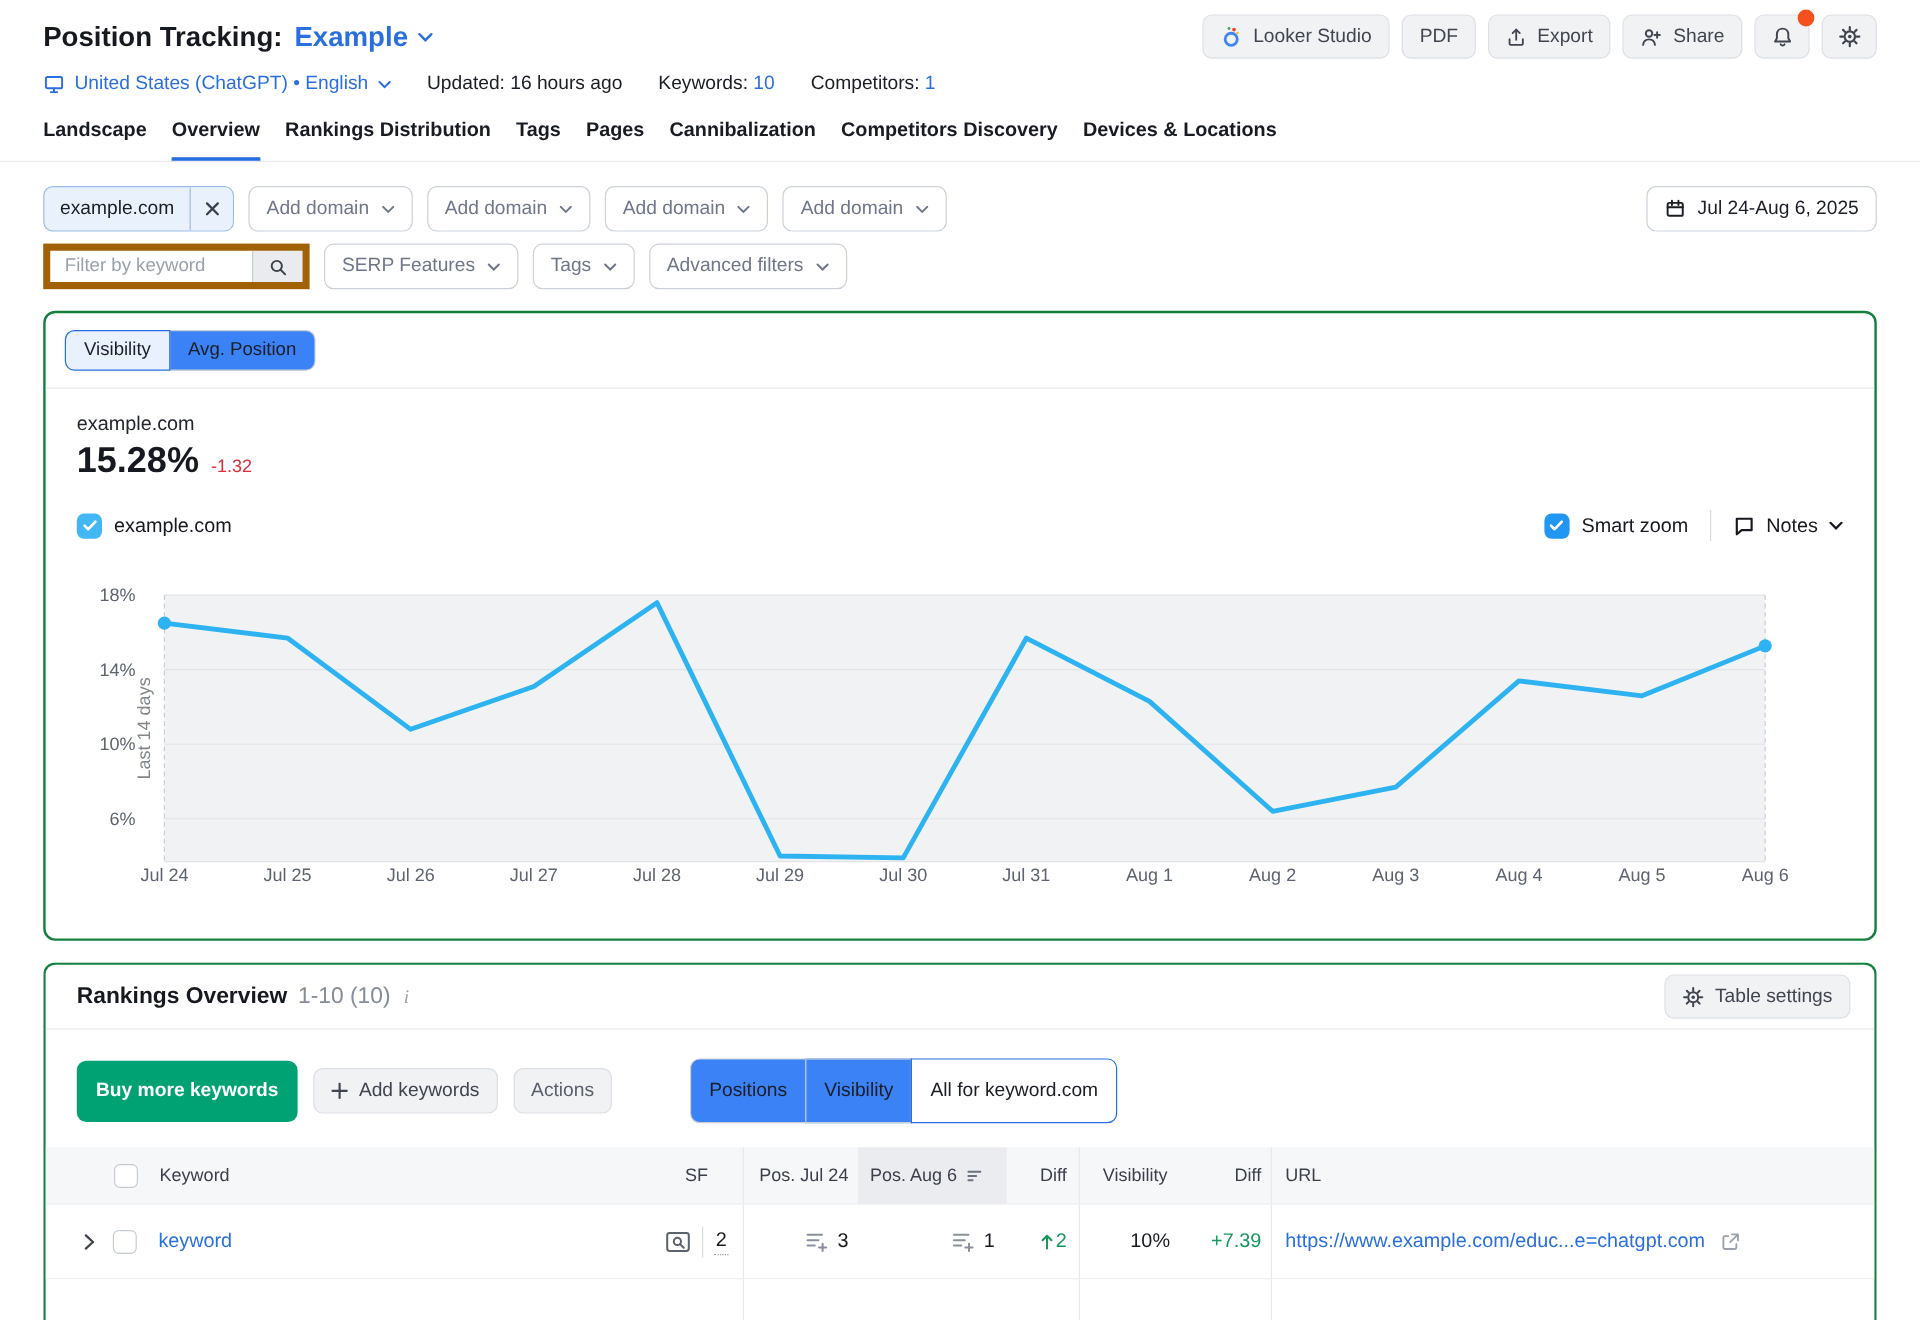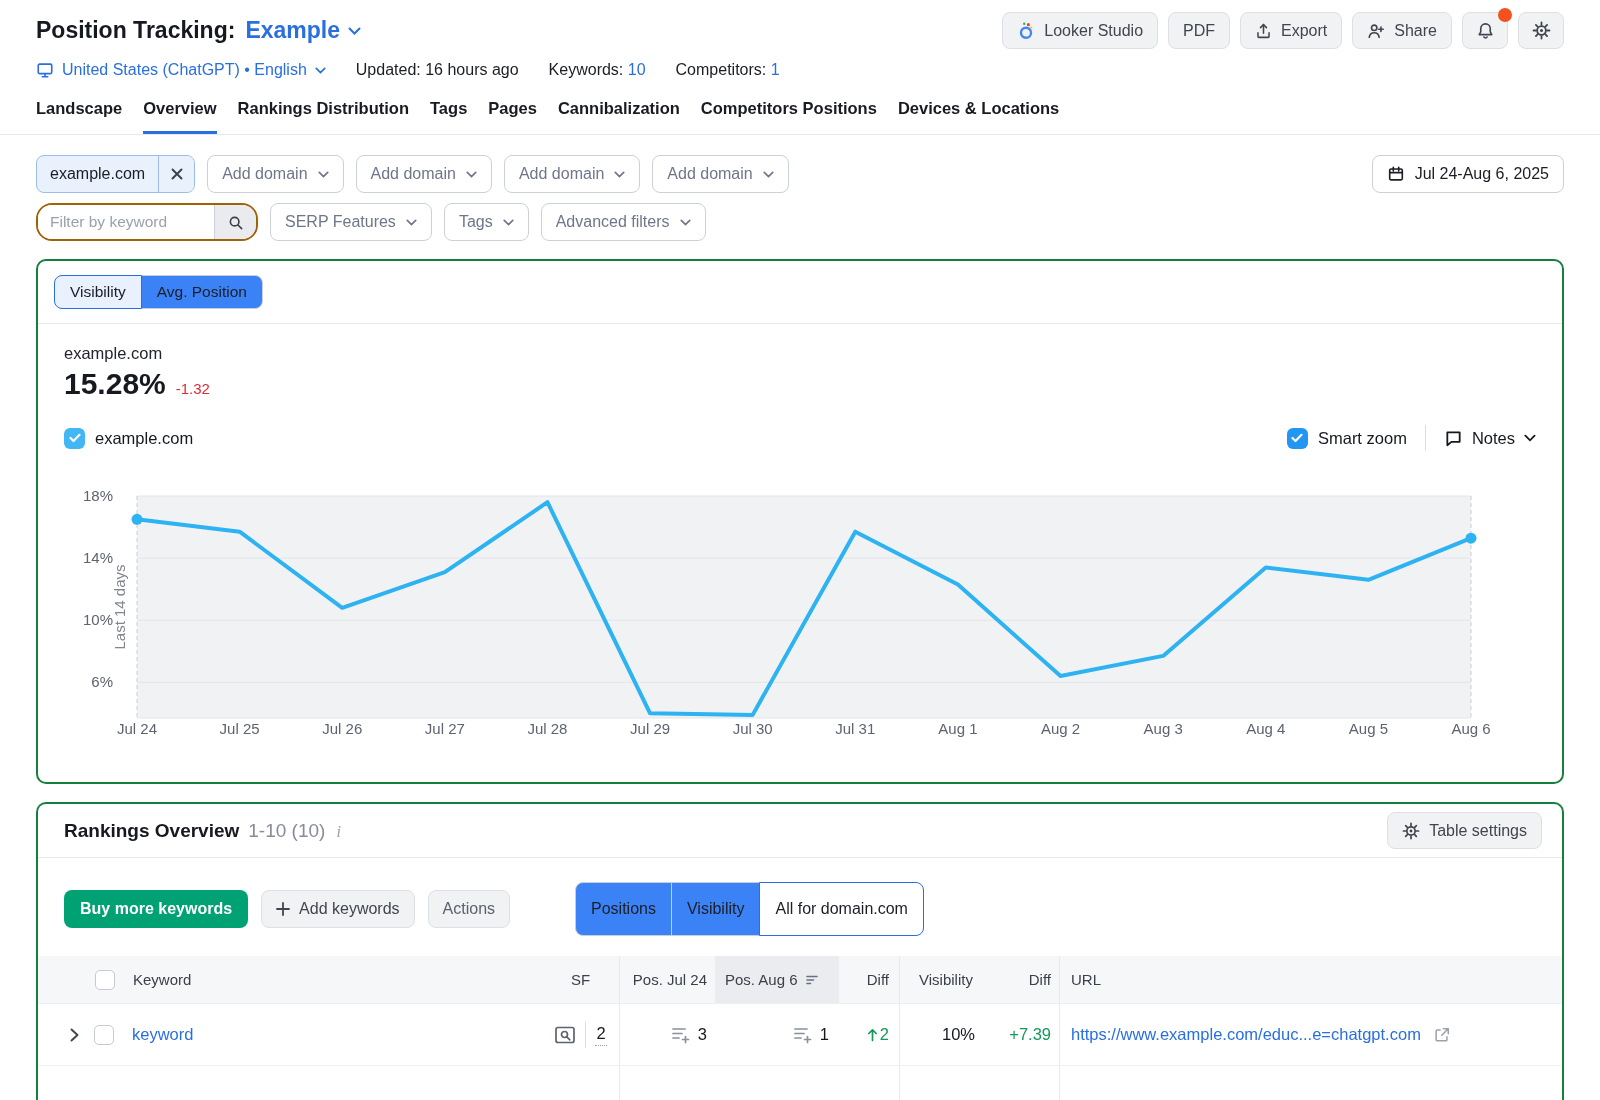--- a/index.html
+++ b/index.html
@@ -230,7 +230,7 @@
     <button class="tab">Tags</button>
     <button class="tab">Pages</button>
     <button class="tab">Cannibalization</button>
-    <button class="tab">Competitors Positions</button>
+    <button class="tab">Competitors Discovery</button>
     <button class="tab">Devices &amp; Locations</button>
   </nav>
 

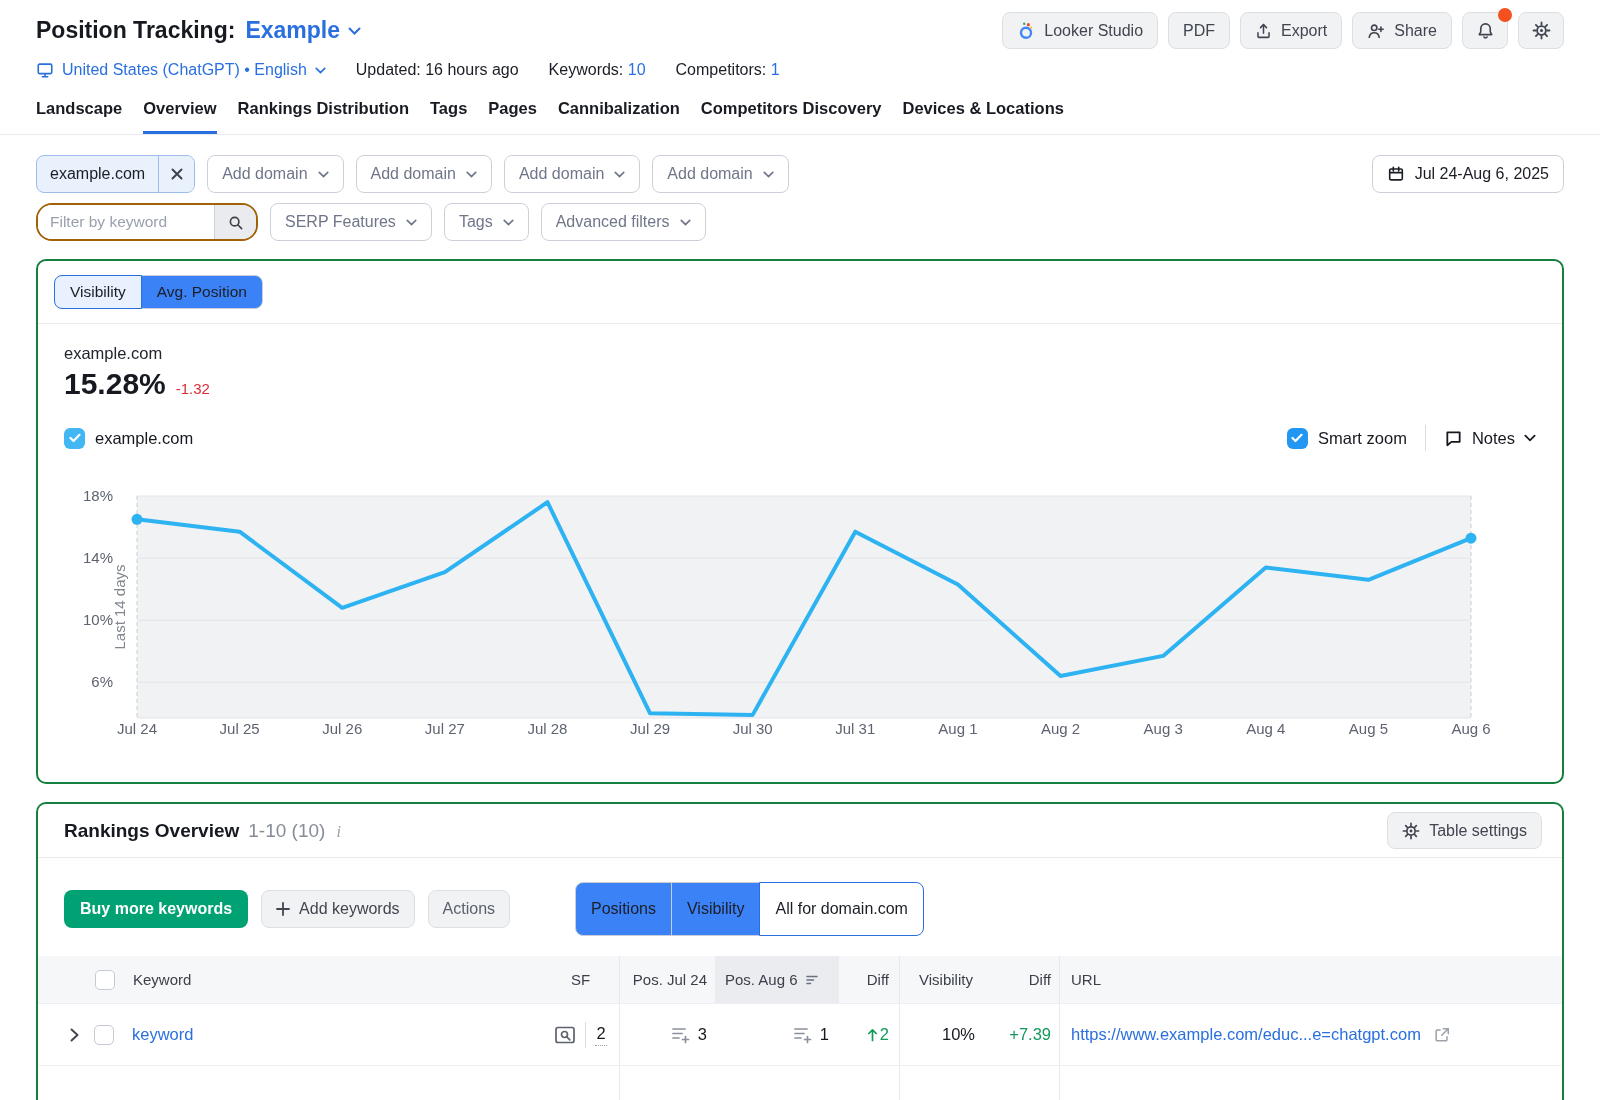--- a/index.html
+++ b/index.html
@@ -46,7 +46,7 @@
       border:1px solid #ccd1d9; border-radius:8px; font-family:inherit; font-size:16px; color:#70768a; cursor:pointer;
       white-space:nowrap; }
   .date-btn { margin-left:auto; color:#1b1e25; }
-  .kw-input-group { display:flex; width:222px; height:38px; border:2px solid #a16207; border-radius:16px; overflow:hidden; }
+  .kw-input-group { display:flex; width:222px; height:38px; border:6px solid #a16207; border-radius:0; overflow:hidden; }
   .kw-input { flex:1; border:none; outline:none; padding:0 12px; font-family:inherit; font-size:15.5px; color:#1b1e25; min-width:0; }
   .kw-input::placeholder { color:#9aa1ad; }
   .kw-search-btn { width:42px; border:none; border-left:1px solid #ccd1d9; background:#e9ebef; cursor:pointer;

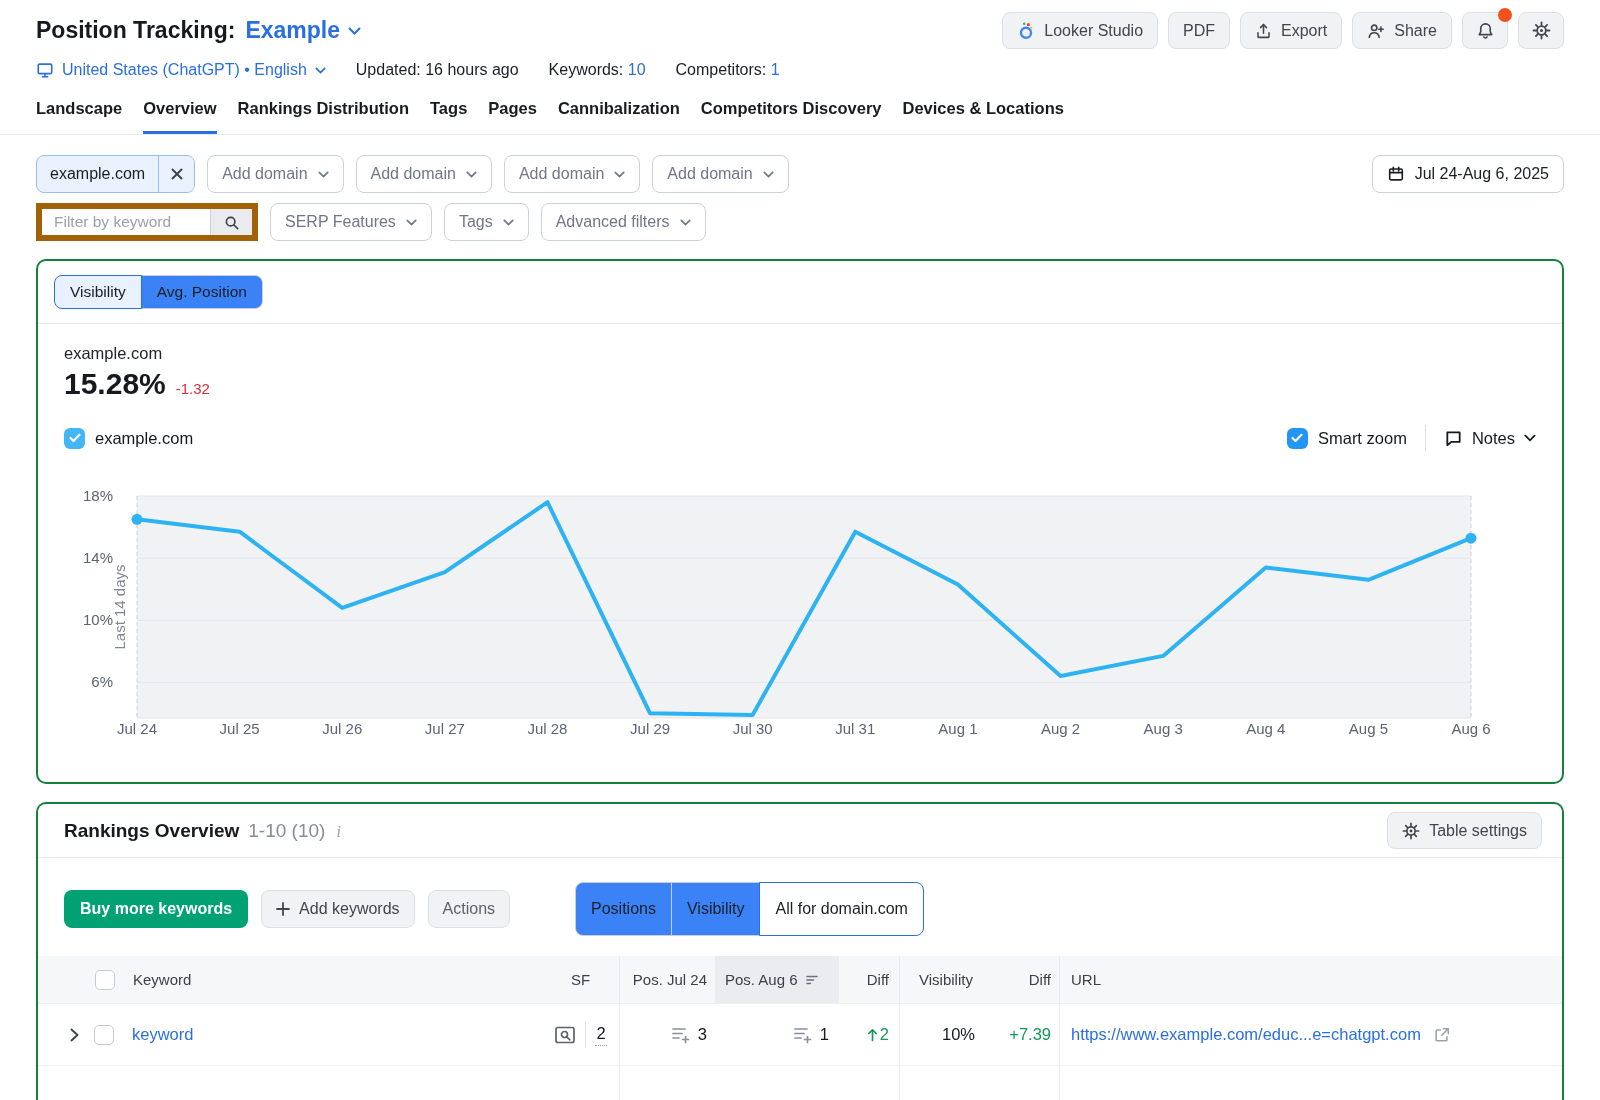--- a/index.html
+++ b/index.html
@@ -98,7 +98,7 @@
   .info-i::before { content:"i"; }
 
   .rank-buttons { display:flex; align-items:center; gap:13px; padding:24px 26px 20px 26px; }
-  .buy-btn { height:38px; padding:0 16px; border:none; border-radius:8px; background:#00a273; color:#fff;
+  .buy-btn { height:51px; padding:0 16px; border:none; border-radius:8px; background:#00a273; color:#fff;
       font-family:inherit; font-size:16px; font-weight:600; cursor:pointer; }
   .rank-gray { height:38px; }
   .actions-btn { color:#5a5f6b; }

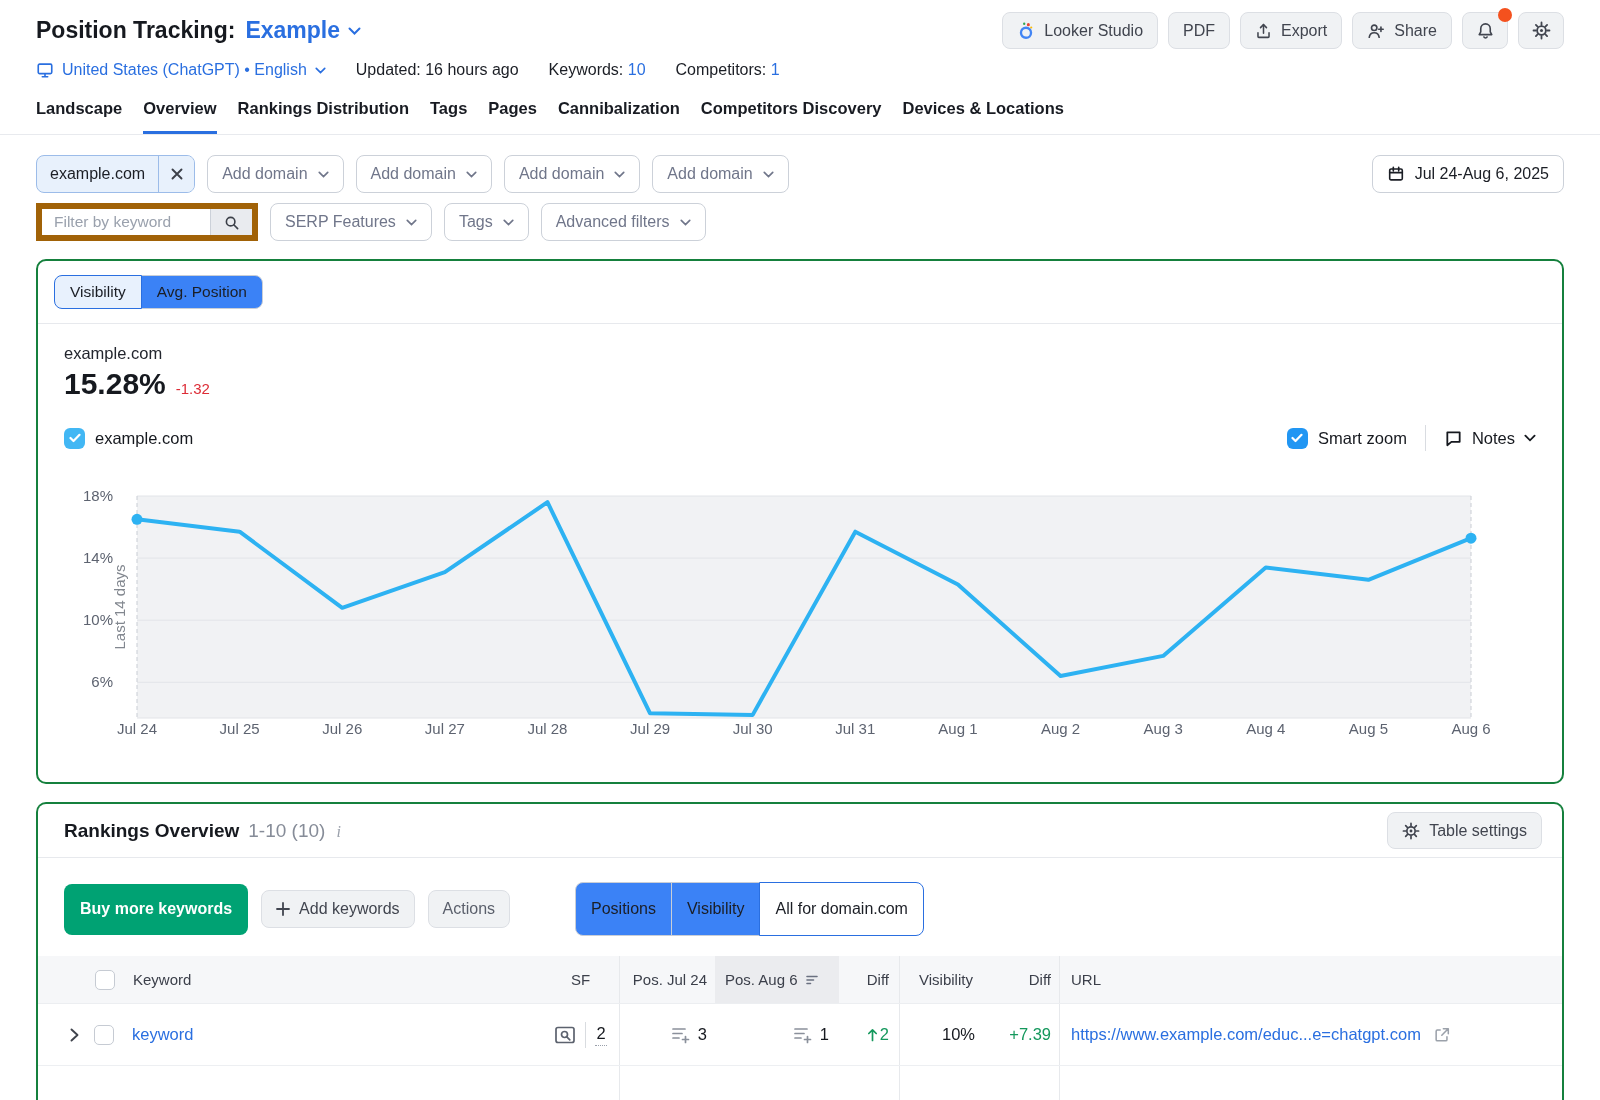--- a/index.html
+++ b/index.html
@@ -415,7 +415,7 @@
       <div class="segmented view-toggle">
         <button class="seg">Positions</button>
         <button class="seg">Visibility</button>
-        <button class="seg active-white">All for domain.com</button>
+        <button class="seg active-white">All for keyword.com</button>
       </div>
     </div>
 

